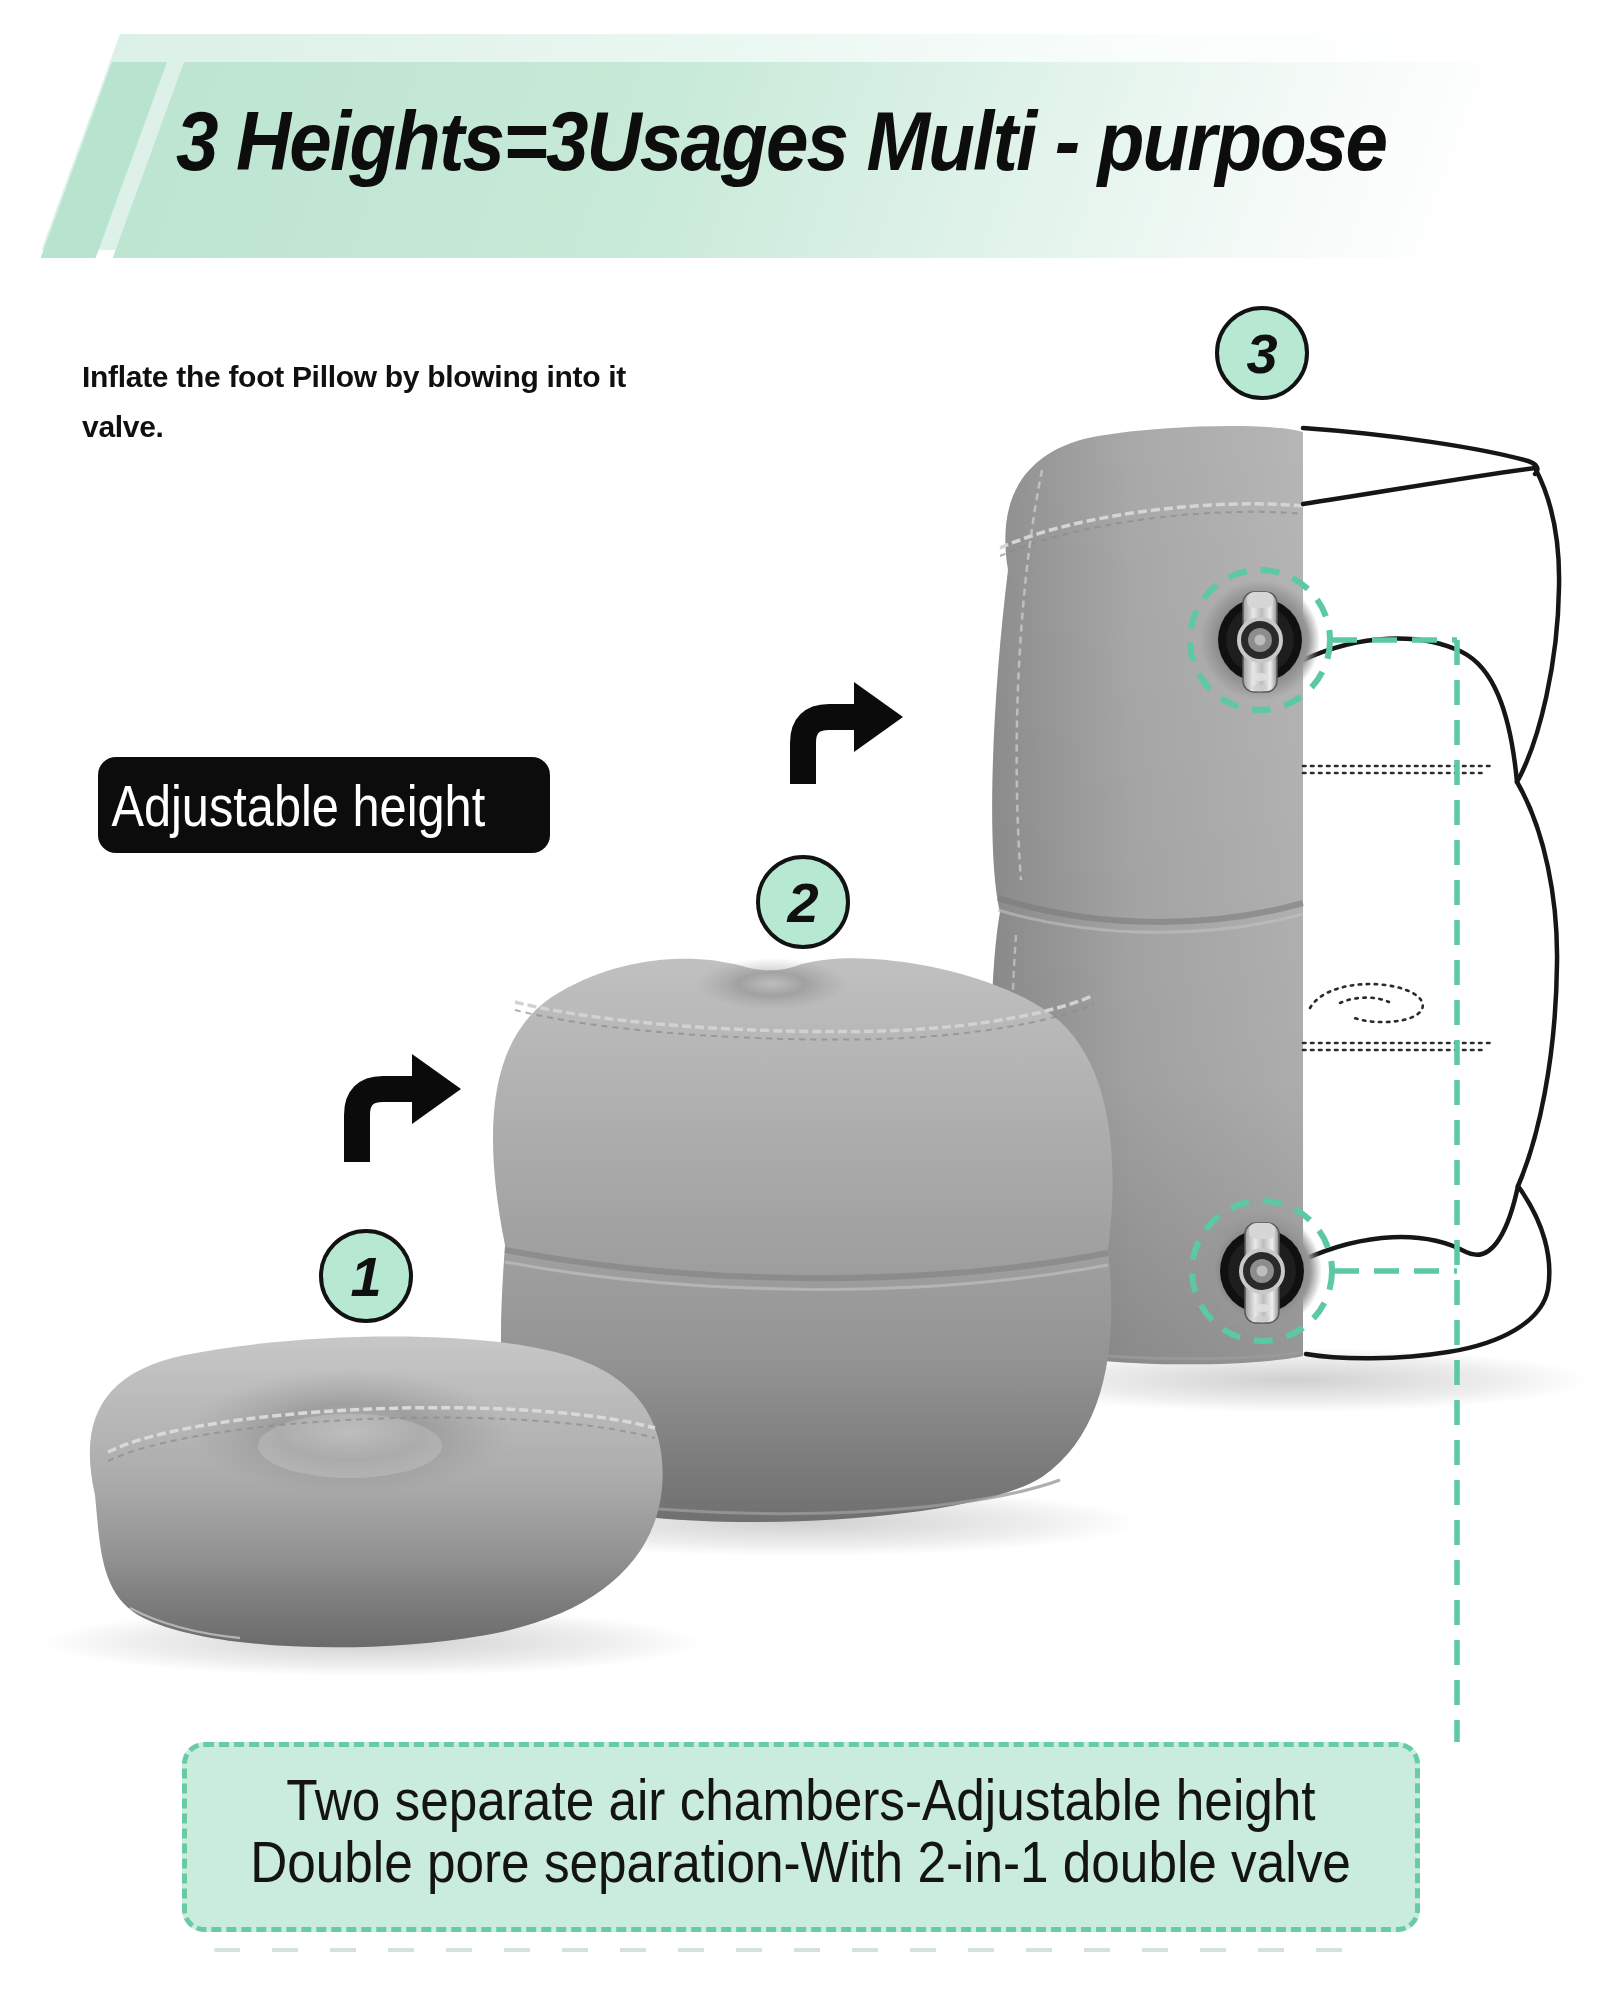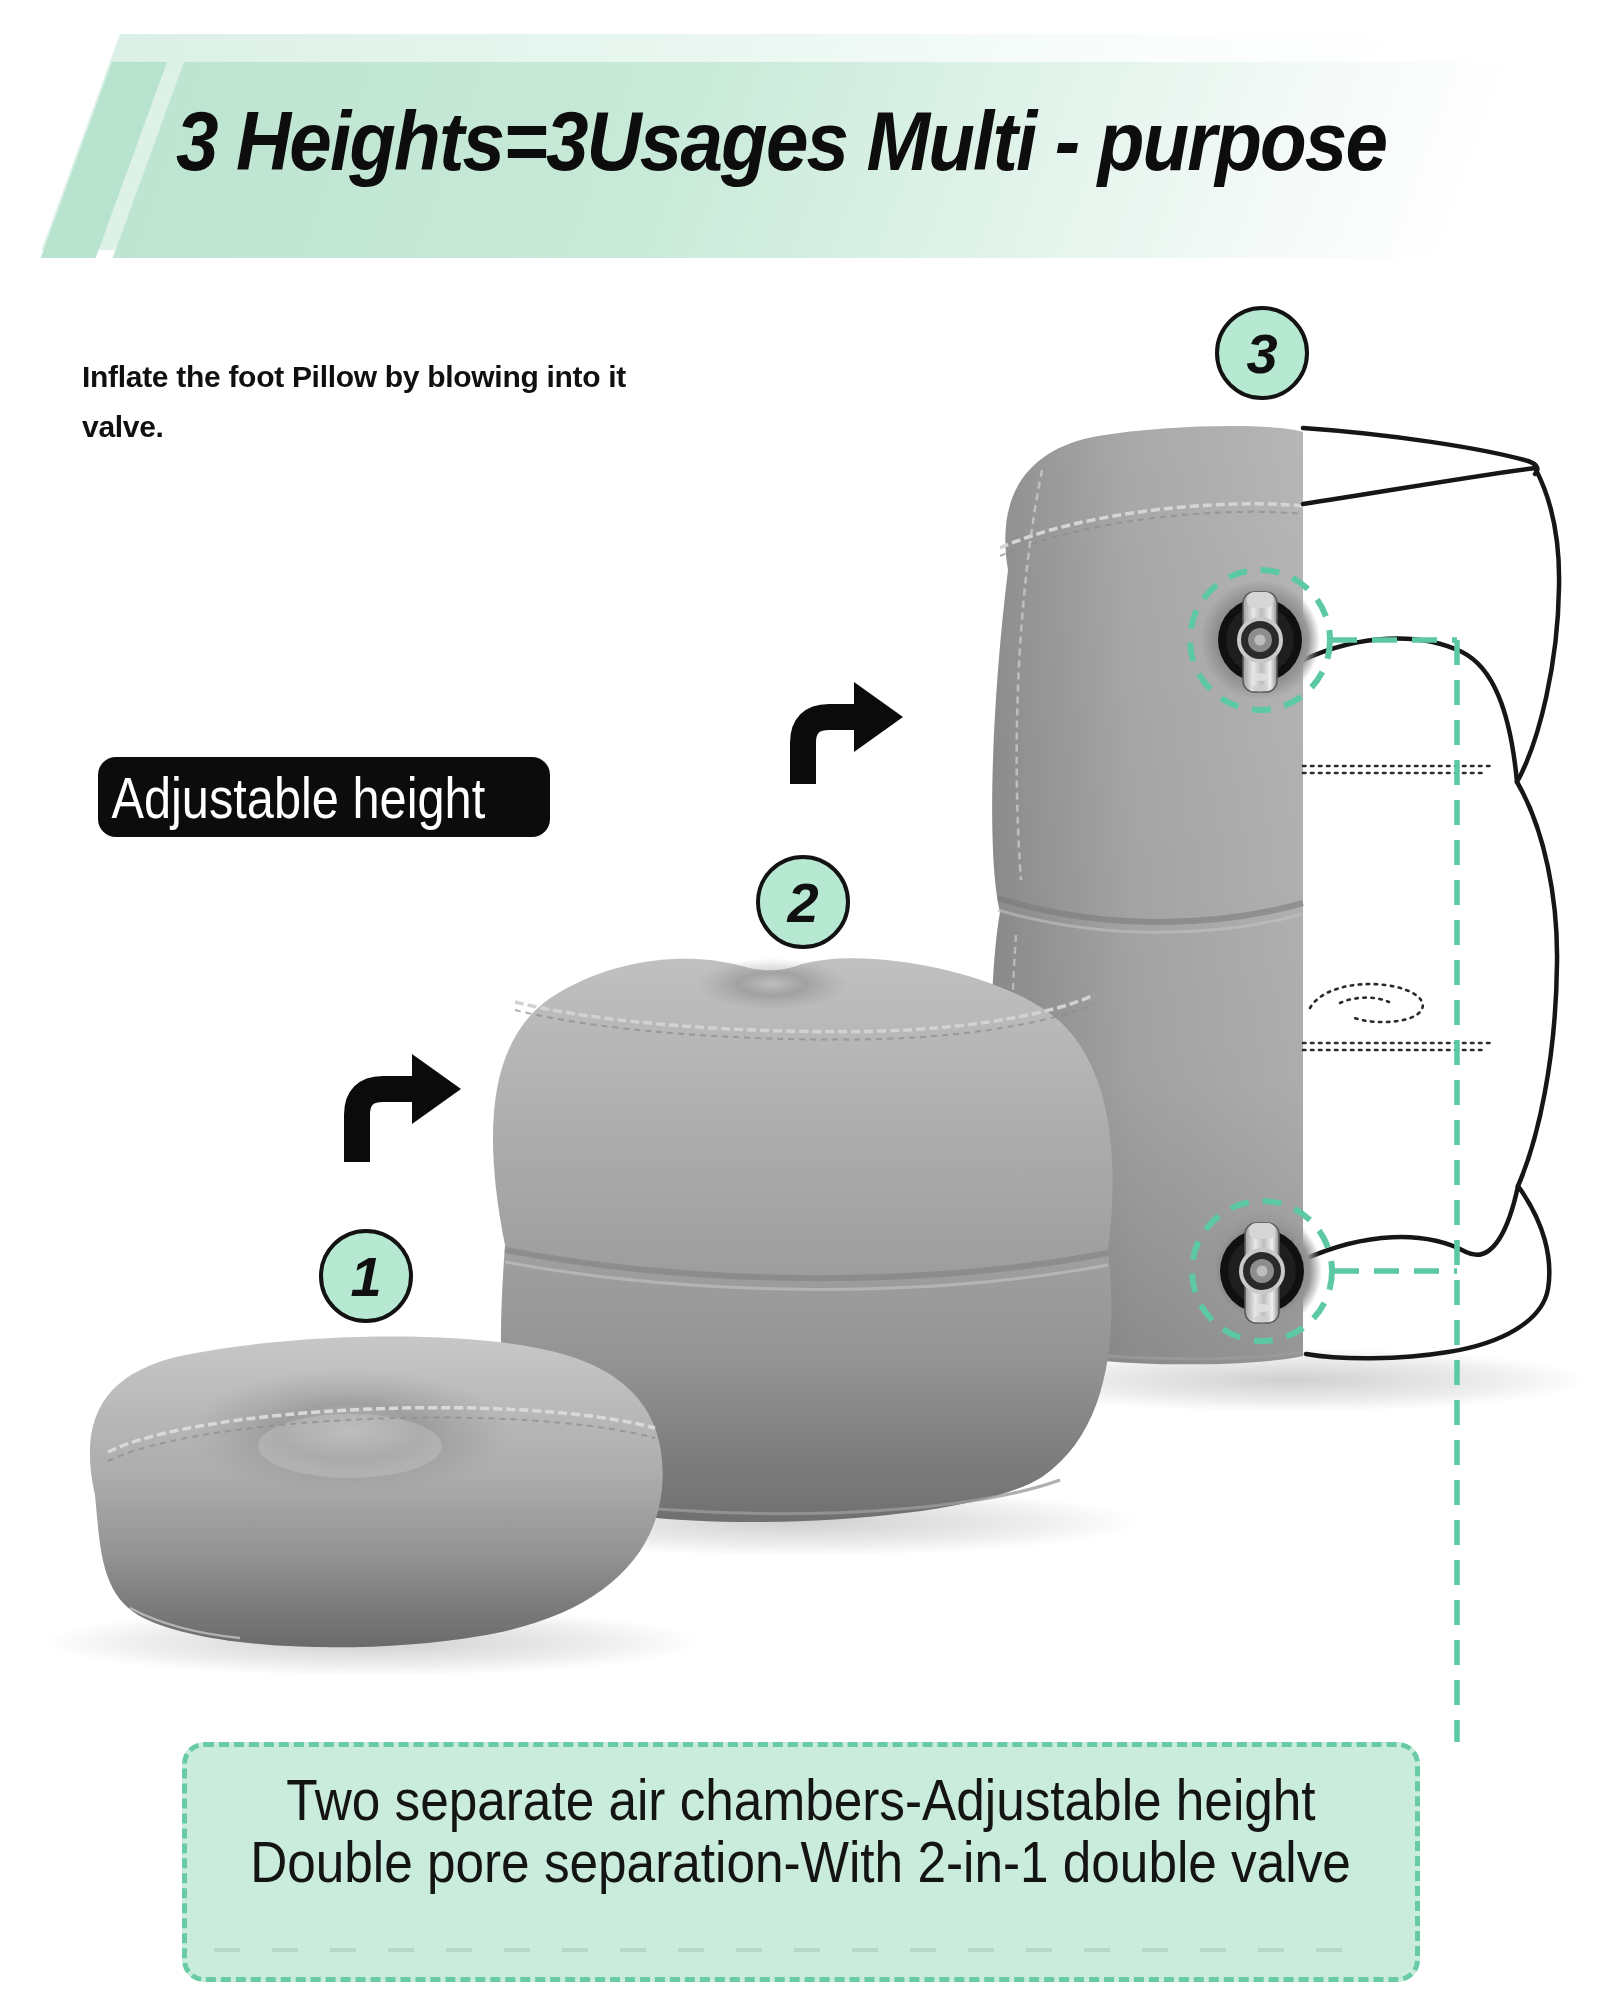--- a/index.html
+++ b/index.html
@@ -25,7 +25,7 @@
      font-weight:600;color:#101010;letter-spacing:-.3px;}
 
   
-  .pill{left:98px;top:757px;width:452px;height:80px;background:#0c0c0c;border-radius:18px;
+  .pill{left:98px;top:757px;width:452px;height:96px;background:#0c0c0c;border-radius:18px;
      display:flex;align-items:center;}
   .pill-text{color:#fff;font-size:58px;font-weight:400;white-space:nowrap;padding-left:16px;
      transform:scaleX(.84);transform-origin:left center;}

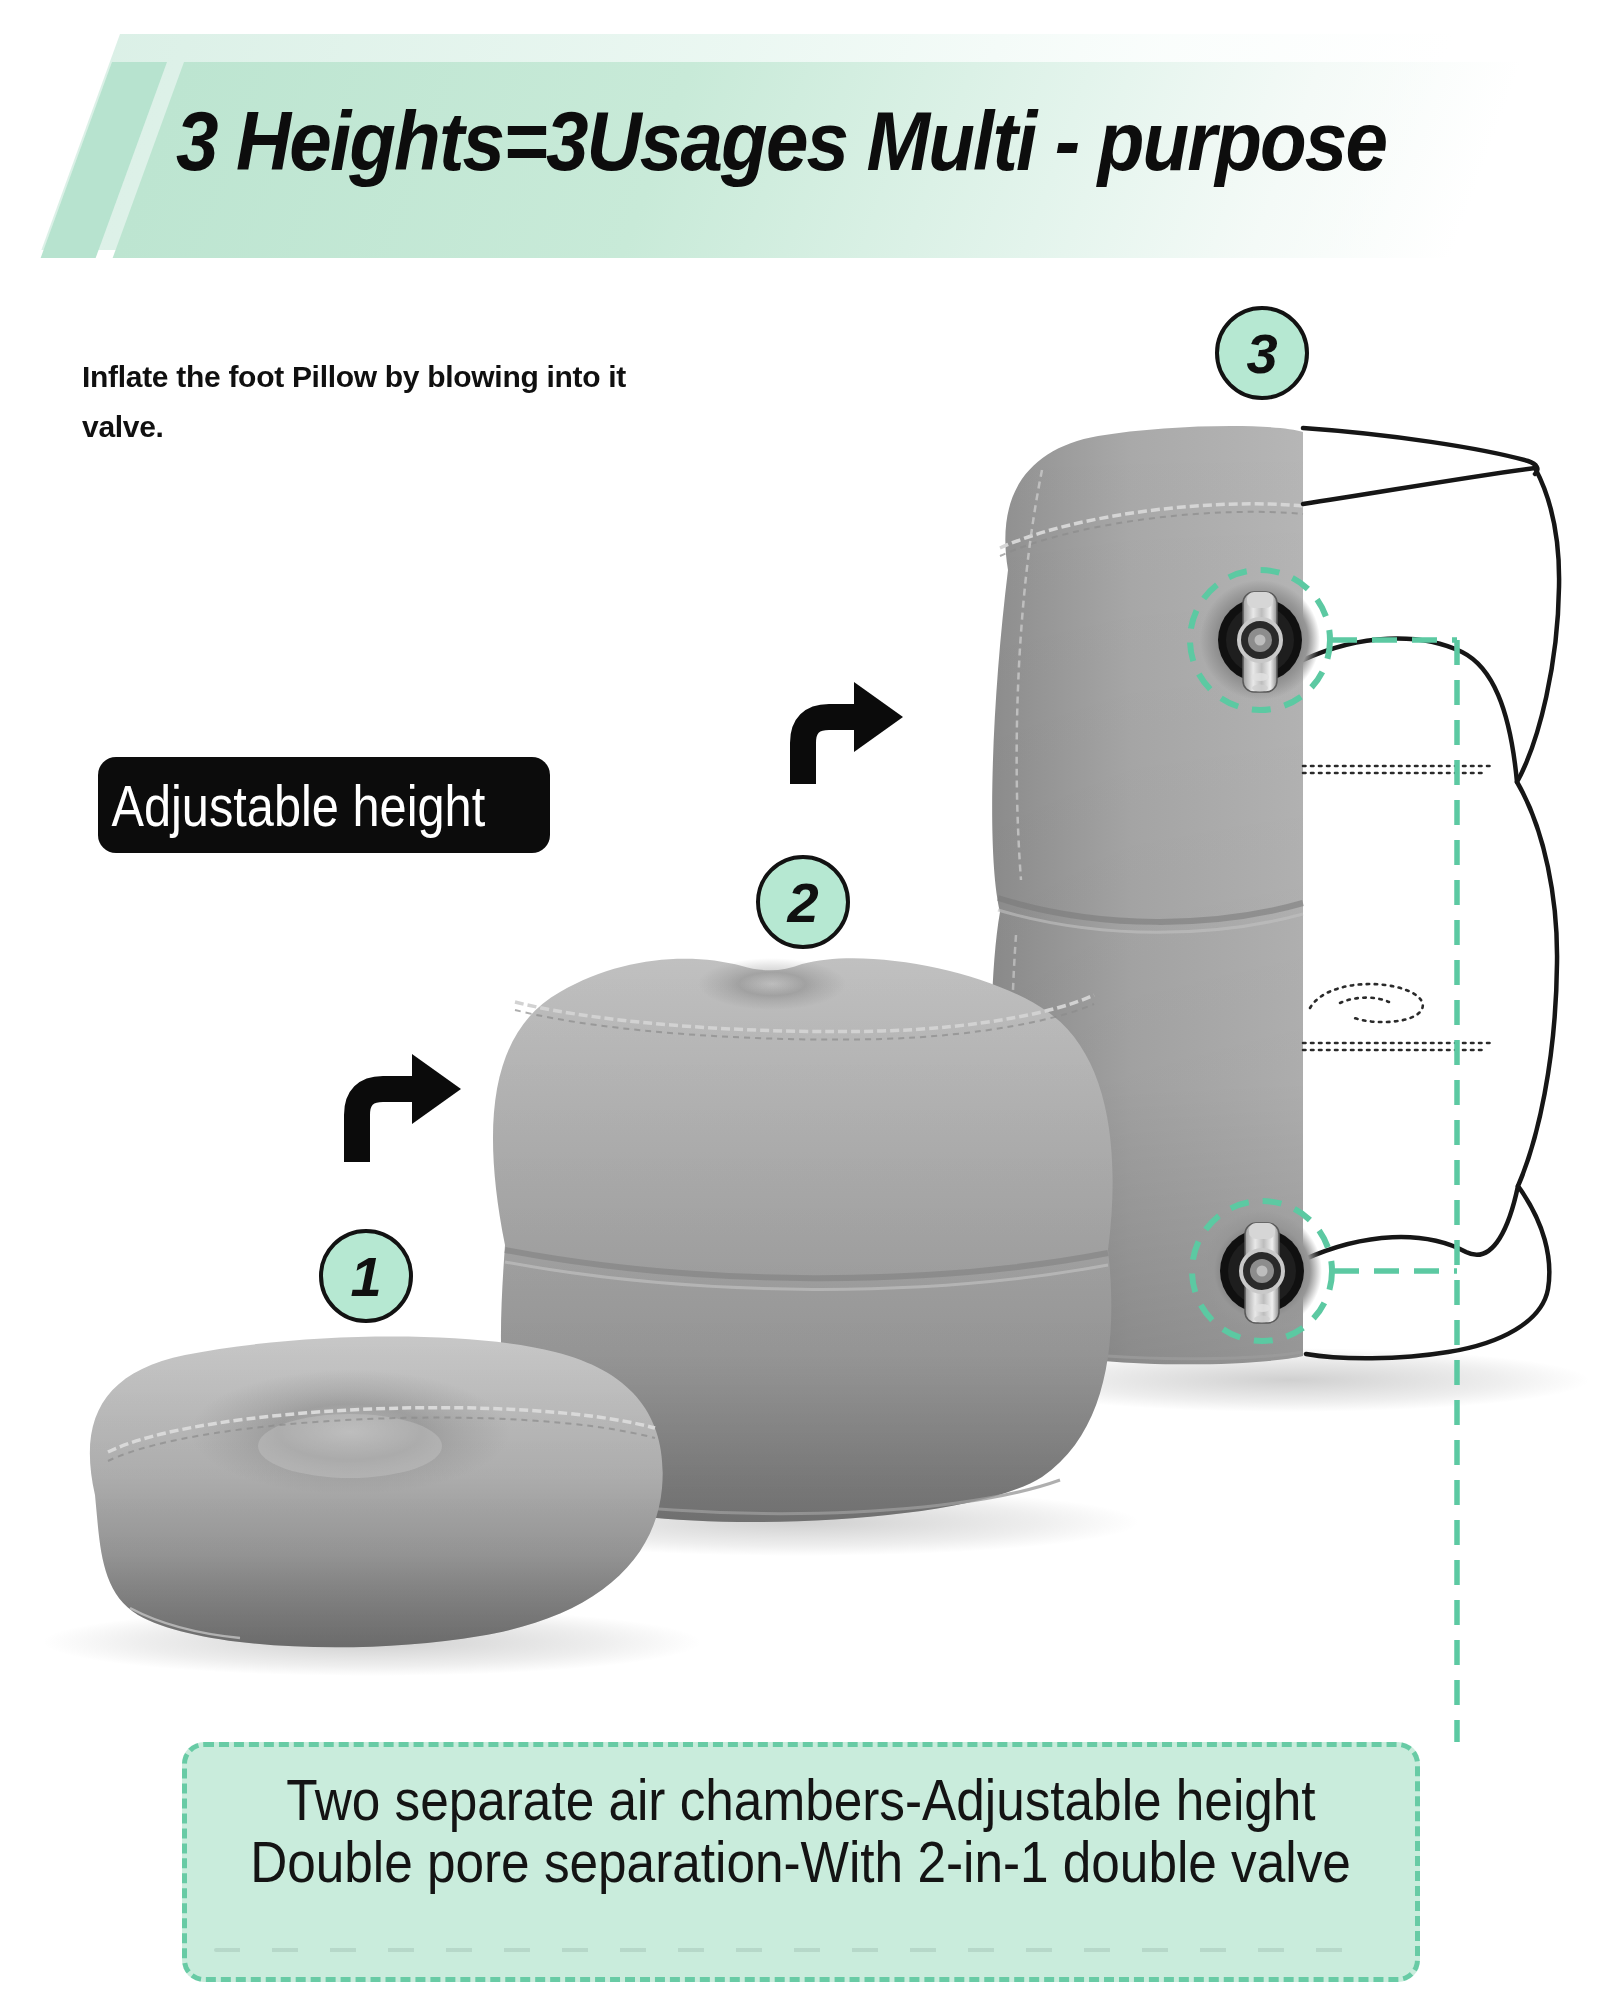--- a/index.html
+++ b/index.html
@@ -37,7 +37,7 @@
   .badge-1{left:319px;top:1229px;} .badge-2{left:756px;top:855px;} .badge-3{left:1215px;top:306px;}
 
   
-  .bottom-box{left:182px;top:1742px;width:1238px;height:240px;box-sizing:border-box;
+  .bottom-box{left:182px;top:1742px;width:1238px;height:190px;box-sizing:border-box;
      background:#c9ecdc;border:5px dashed #68cba5;border-radius:22px;
      display:flex;flex-direction:column;align-items:center;justify-content:flex-start;padding-top:22px;}
   .bottom-line{font-size:57px;line-height:62px;font-weight:400;color:#141414;white-space:nowrap;

